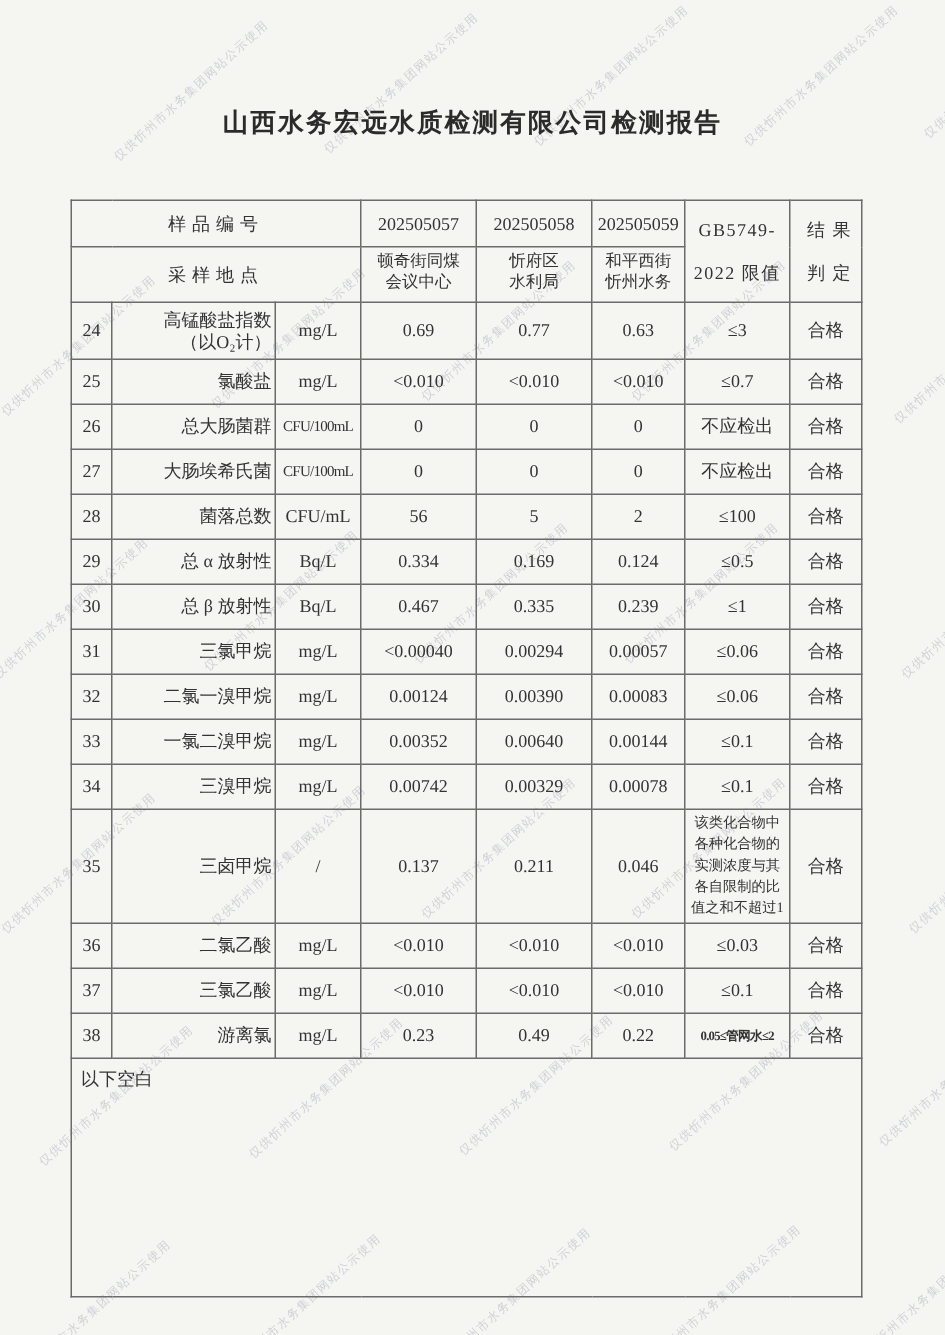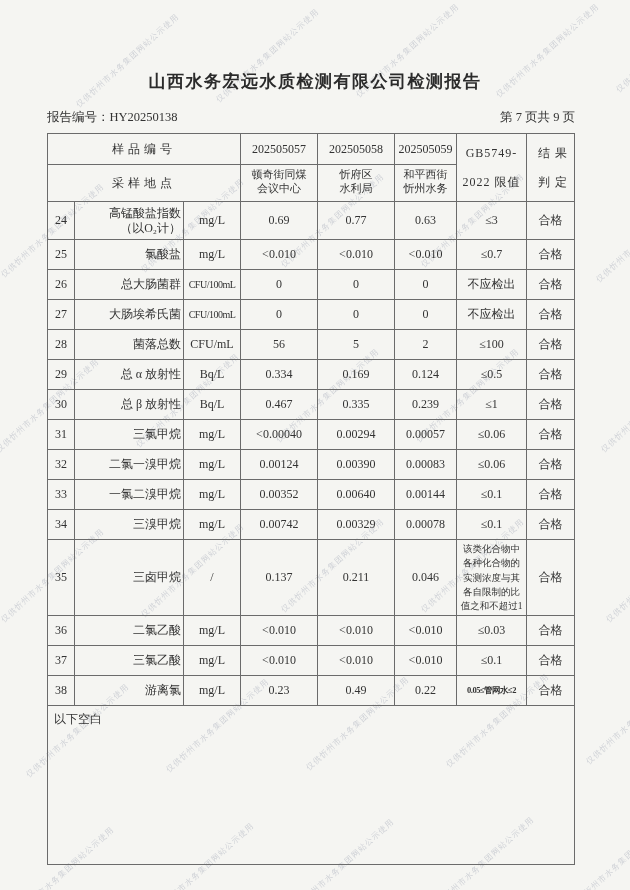--- a/index.html
+++ b/index.html
@@ -91,10 +91,6 @@
   <div class="content">
     <h1 class="title">山西水务宏远水质检测有限公司检测报告</h1>
 
-    <div class="meta">
-      <span class="rno">报告编号：HY20250138</span>
-      <span class="pg">第 7 页共 9 页</span>
-    </div>
 
     <table class="report">
       <colgroup>

